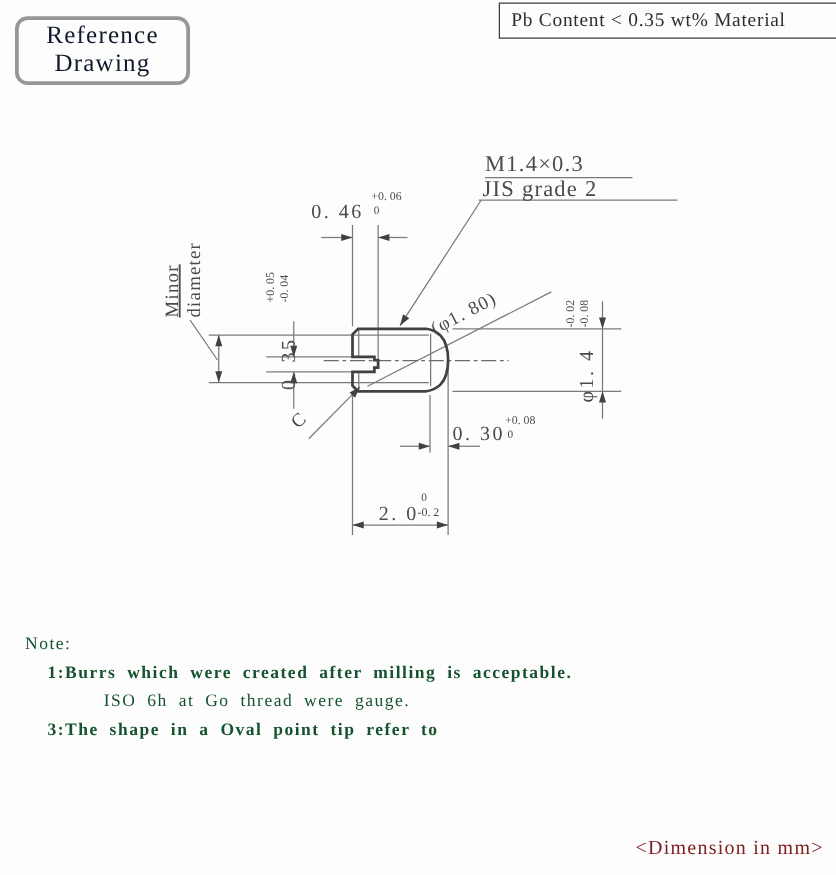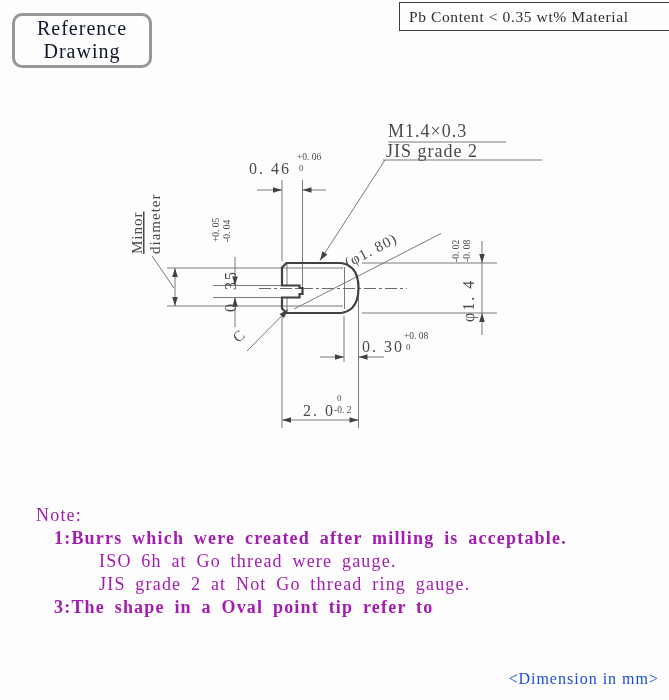--- a/index.html
+++ b/index.html
@@ -27,9 +27,9 @@
     fill:#4a4a4a;
   }
   .notes{
-    position:absolute;left:36px;top:504px;width:600px;
-    font-size:18px;line-height:23px;letter-spacing:1.2px;word-spacing:4px;
-    color:#a21caf;
+    position:absolute;left:20px;top:504px;width:600px;
+    font-size:14px;line-height:23px;letter-spacing:1.2px;word-spacing:4px;
+    color:#14532d;
   }
   .notes .ind1{padding-left:18px;font-weight:bold;}
   .notes .ind2{padding-left:63px;}

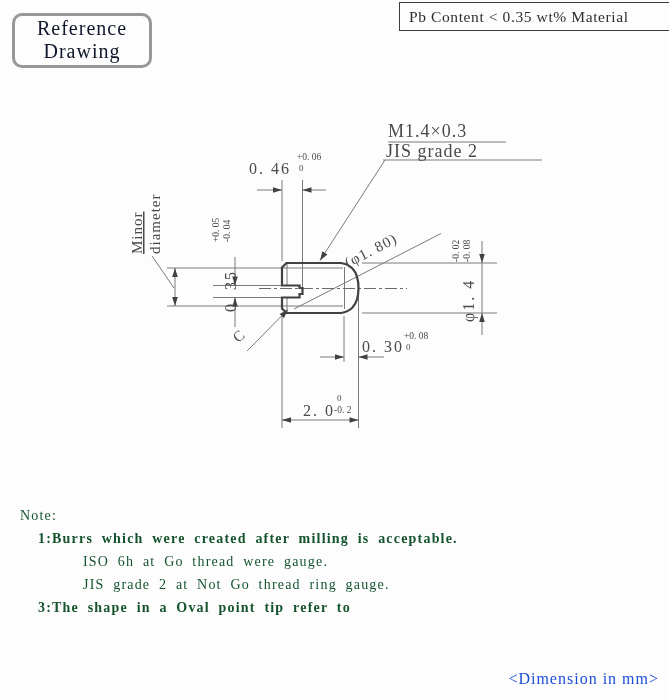--- a/index.html
+++ b/index.html
@@ -157,7 +157,6 @@
   <div>Note:</div>
   <div class="ind1">1:Burrs which were created after milling is acceptable.</div>
   <div class="ind2">ISO 6h at Go thread were gauge.</div>
-  <div class="ind2">JIS grade 2 at Not Go thread ring gauge.</div>
   <div class="ind1">3:The shape in a Oval point tip refer to</div>
 </div>
 

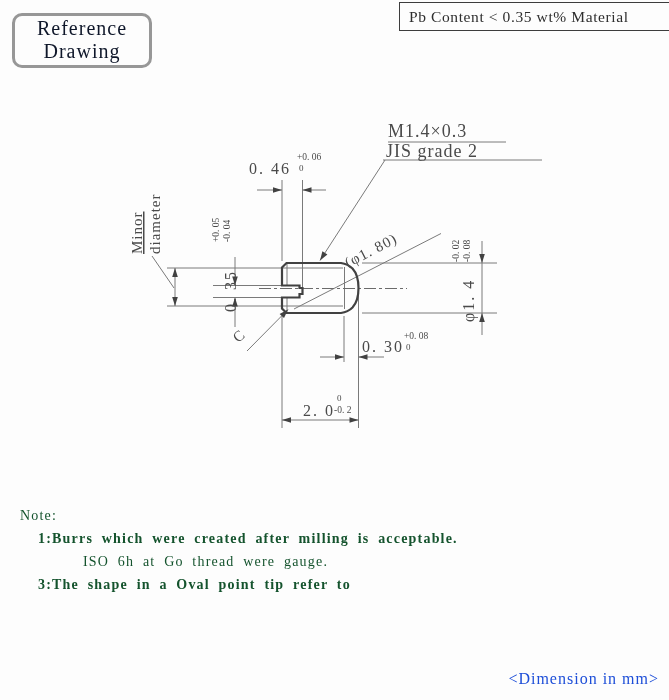--- a/index.html
+++ b/index.html
@@ -35,7 +35,7 @@
   .notes .ind2{padding-left:63px;}
   .footer{
     position:absolute;right:10px;top:670px;
-    font-size:16px;letter-spacing:1px;color:#1d4ed8;
+    font-size:16px;letter-spacing:1px;color:#7f1d1d;
   }
 </style>
 </head>

